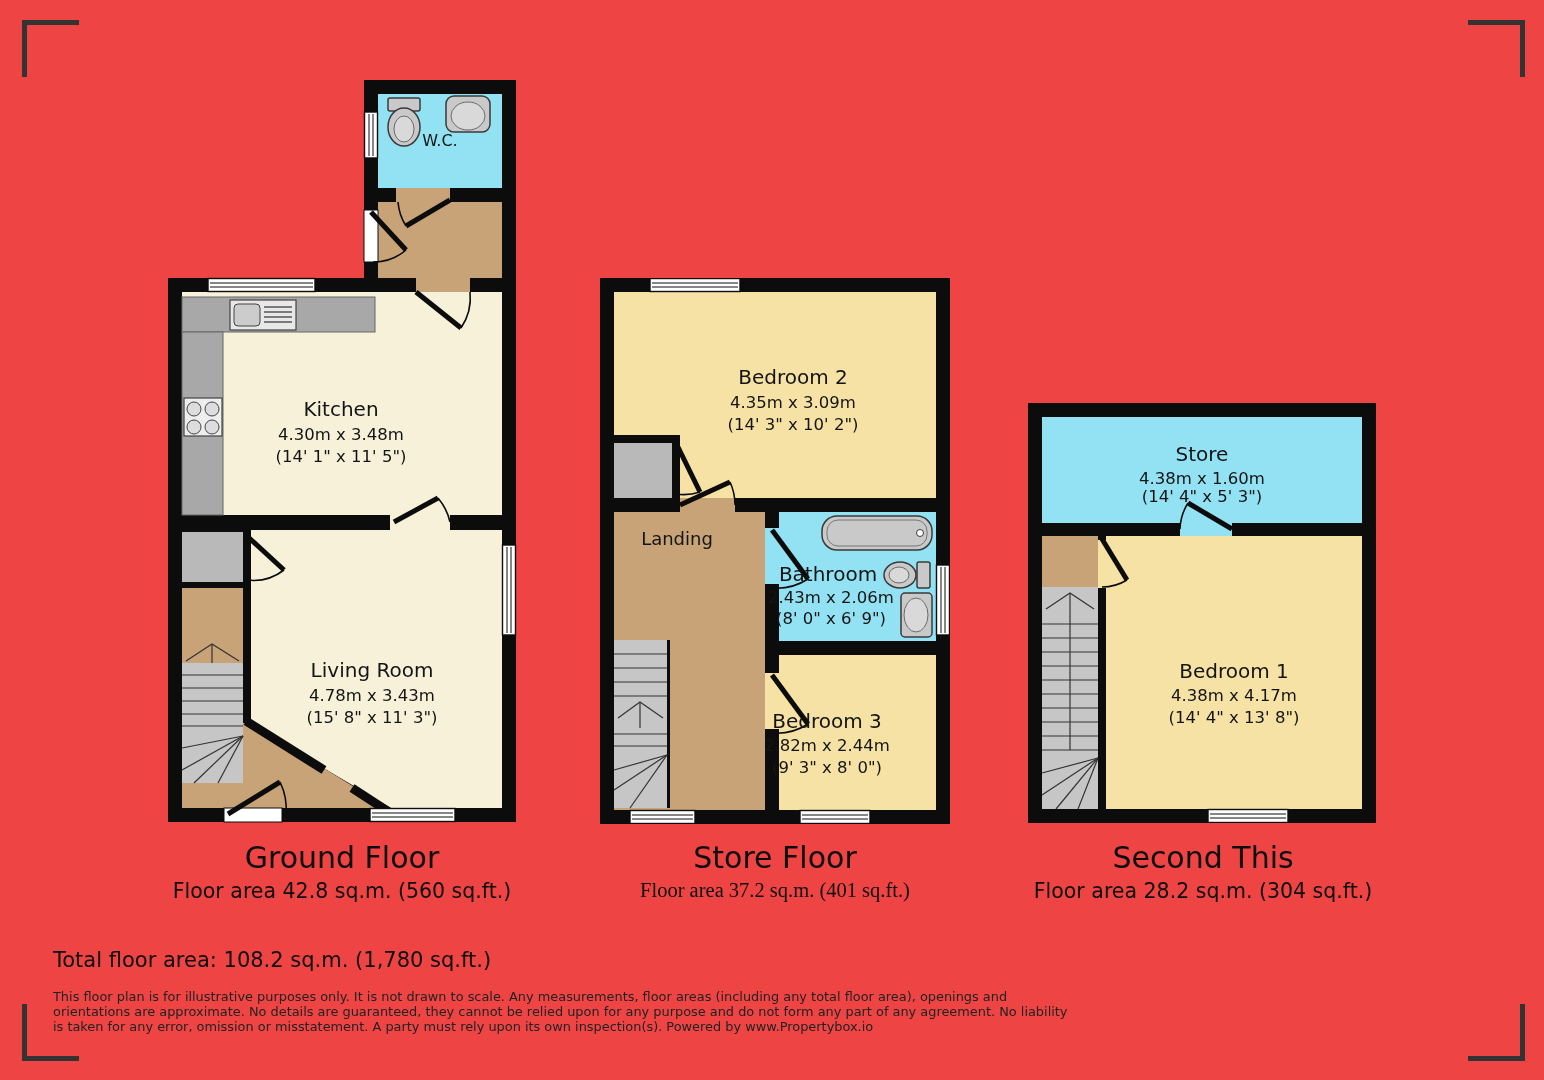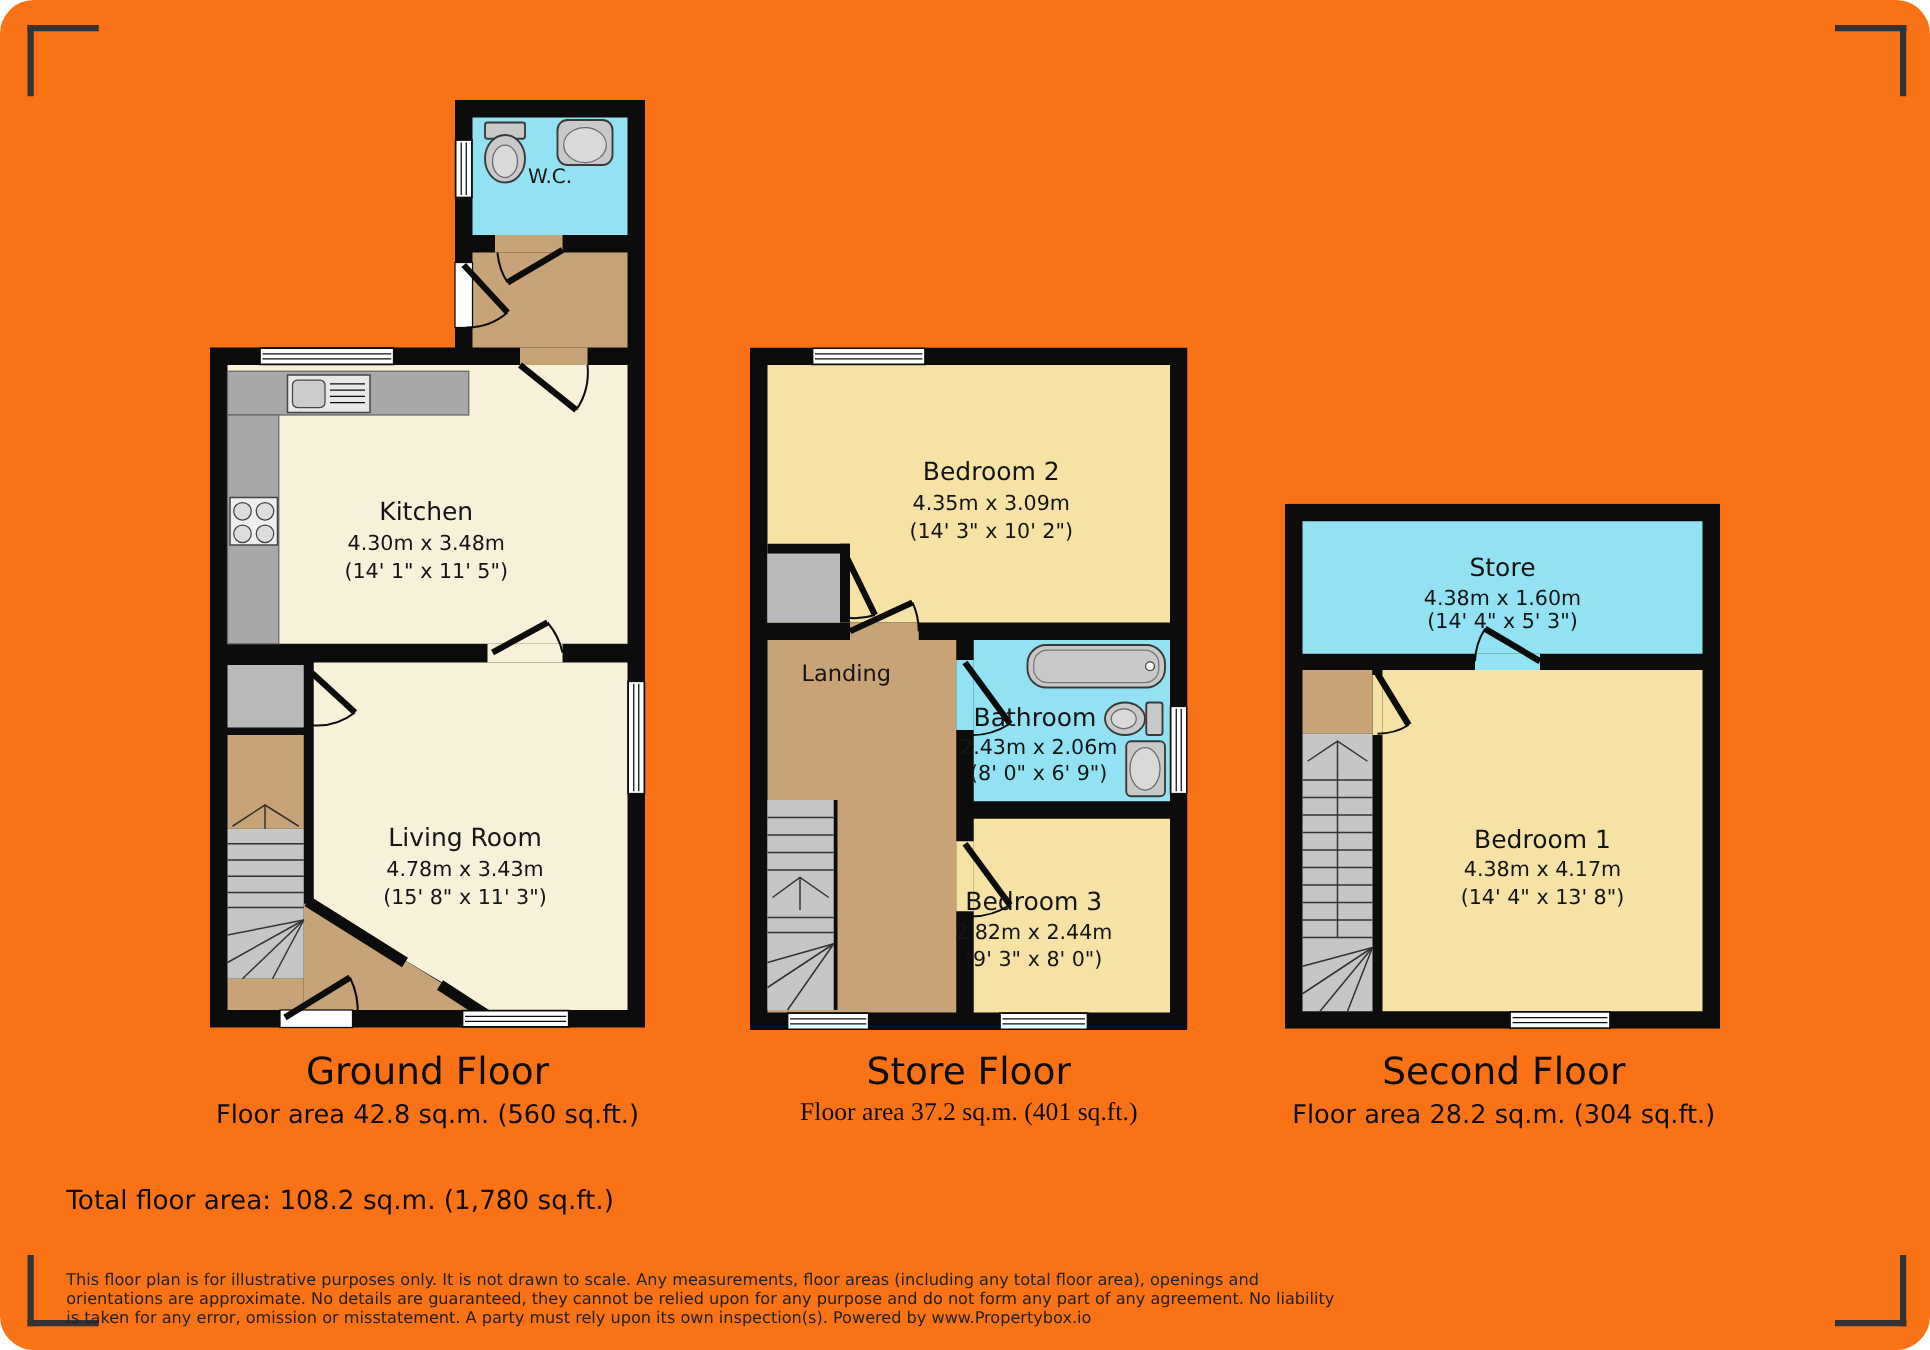--- a/index.html
+++ b/index.html
@@ -3,8 +3,8 @@
 <meta charset="utf-8">
 <style>
   html,body{margin:0;padding:0;background:#fff;}
-  #page{position:relative;width:1544px;height:1080px;background:#f97316;overflow:hidden;
-        font-family:"DejaVu Sans","Liberation Sans",sans-serif;color:#111;border-radius:27px;}
+  #page{position:relative;width:1544px;height:1080px;background:#ef4444;overflow:hidden;
+        font-family:"DejaVu Sans","Liberation Sans",sans-serif;color:#111;}
   .corner{position:absolute;width:52px;height:52px;}
   .corner.tl{left:22px;top:20px;border-top:5px solid #333;border-left:5px solid #333;}
   .corner.tr{left:1468px;top:20px;border-top:5px solid #333;border-right:5px solid #333;}

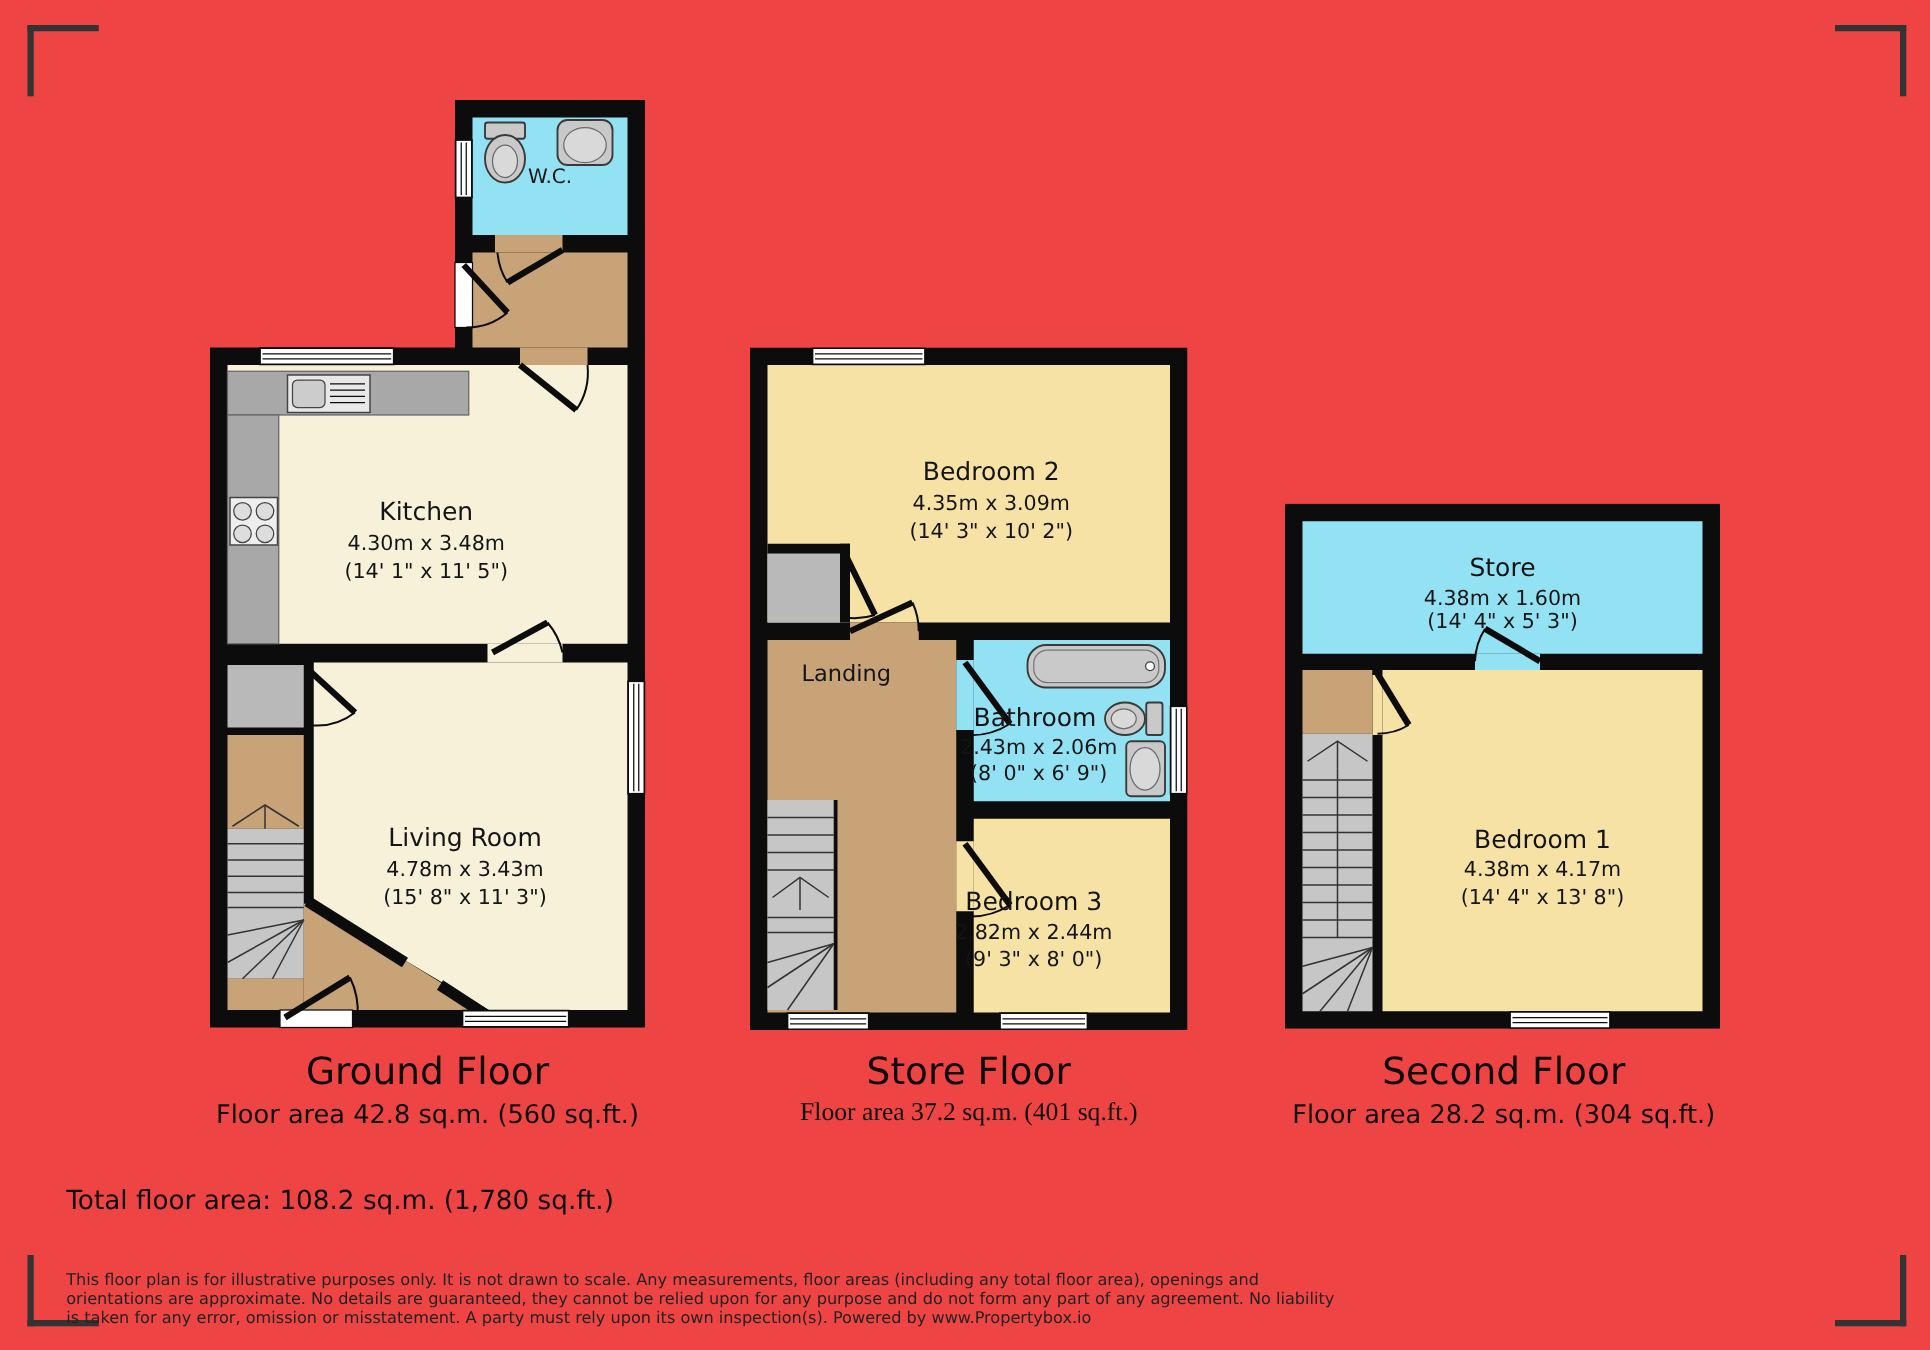--- a/index.html
+++ b/index.html
@@ -281,7 +281,7 @@
   <div class="floor-title" style="left:525px;top:840px;">Store Floor</div>
   <div class="floor-area" style="left:525px;top:879px;font-family:Liberation Serif, serif;">Floor area 37.2 sq.m. (401 sq.ft.)</div>
 
-  <div class="floor-title" style="left:953px;top:840px;">Second Floor</div>
+  <div class="floor-title" style="left:953px;top:840px;">Second This</div>
   <div class="floor-area" style="left:953px;top:879px;">Floor area 28.2 sq.m. (304 sq.ft.)</div>
 
   <div id="total-area">Total floor area: 108.2 sq.m. (1,780 sq.ft.)</div>

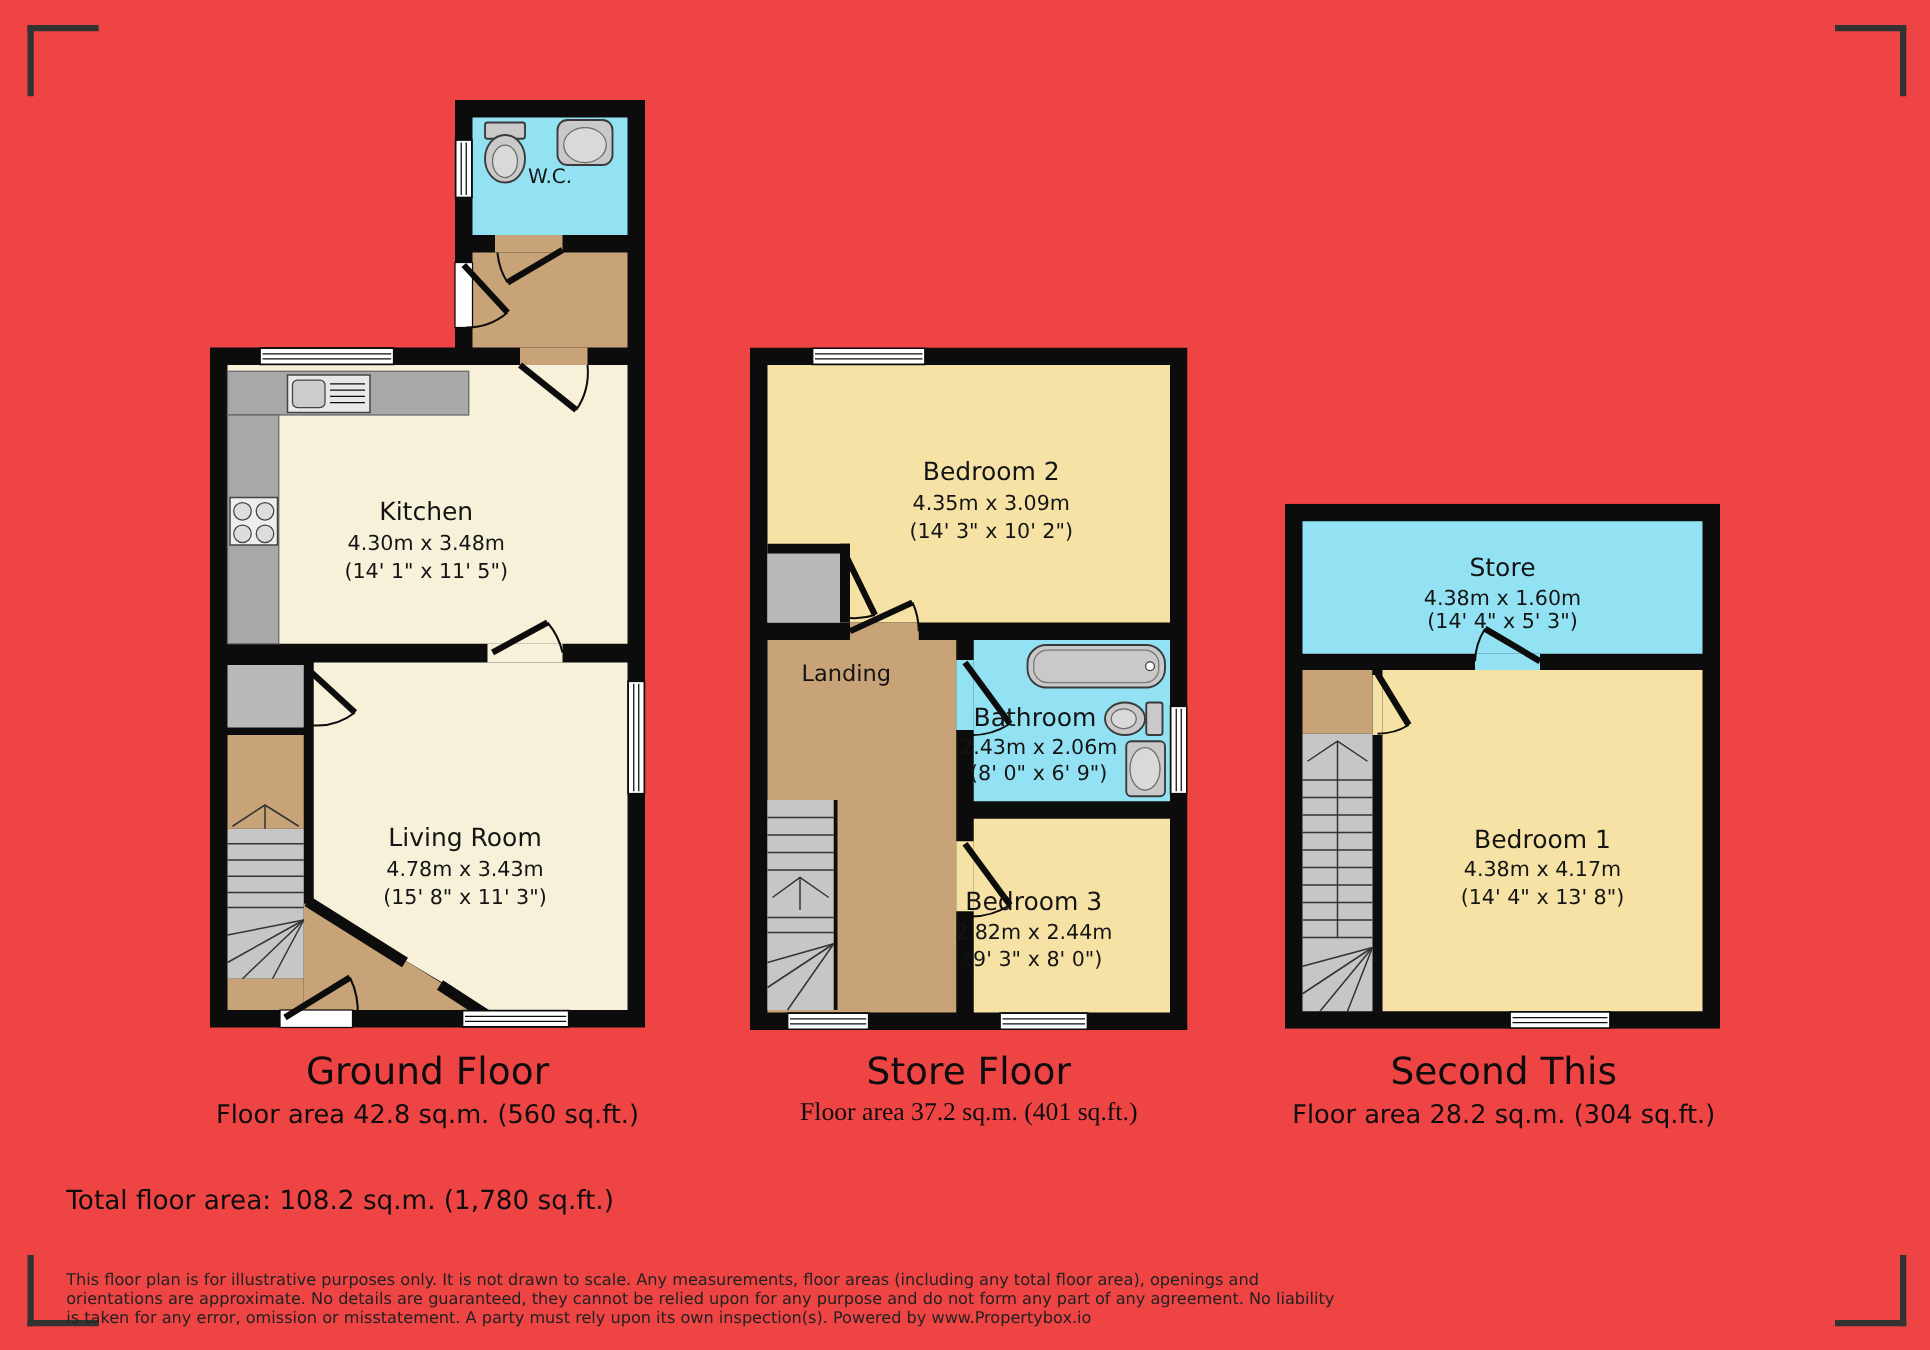--- a/index.html
+++ b/index.html
@@ -14,7 +14,7 @@
   .floor-title{position:absolute;width:500px;text-align:center;font-size:30px;color:#0d0d0d;}
   .floor-area{position:absolute;width:500px;text-align:center;font-size:20.5px;color:#0d0d0d;}
   #total-area{position:absolute;left:53px;top:948px;font-size:21px;color:#0d0d0d;}
-  #disclaimer{position:absolute;left:53px;top:989px;width:1028px;font-size:12.9px;line-height:1.18;color:#222;margin-top:28px;}
+  #disclaimer{position:absolute;left:53px;top:989px;width:1028px;font-size:12.9px;line-height:1.18;color:#222;}
   svg text{font-family:"DejaVu Sans","Liberation Sans",sans-serif;fill:#141414;text-anchor:middle;}
   .rname{font-size:20px;}
   .rdim{font-size:16.5px;}

